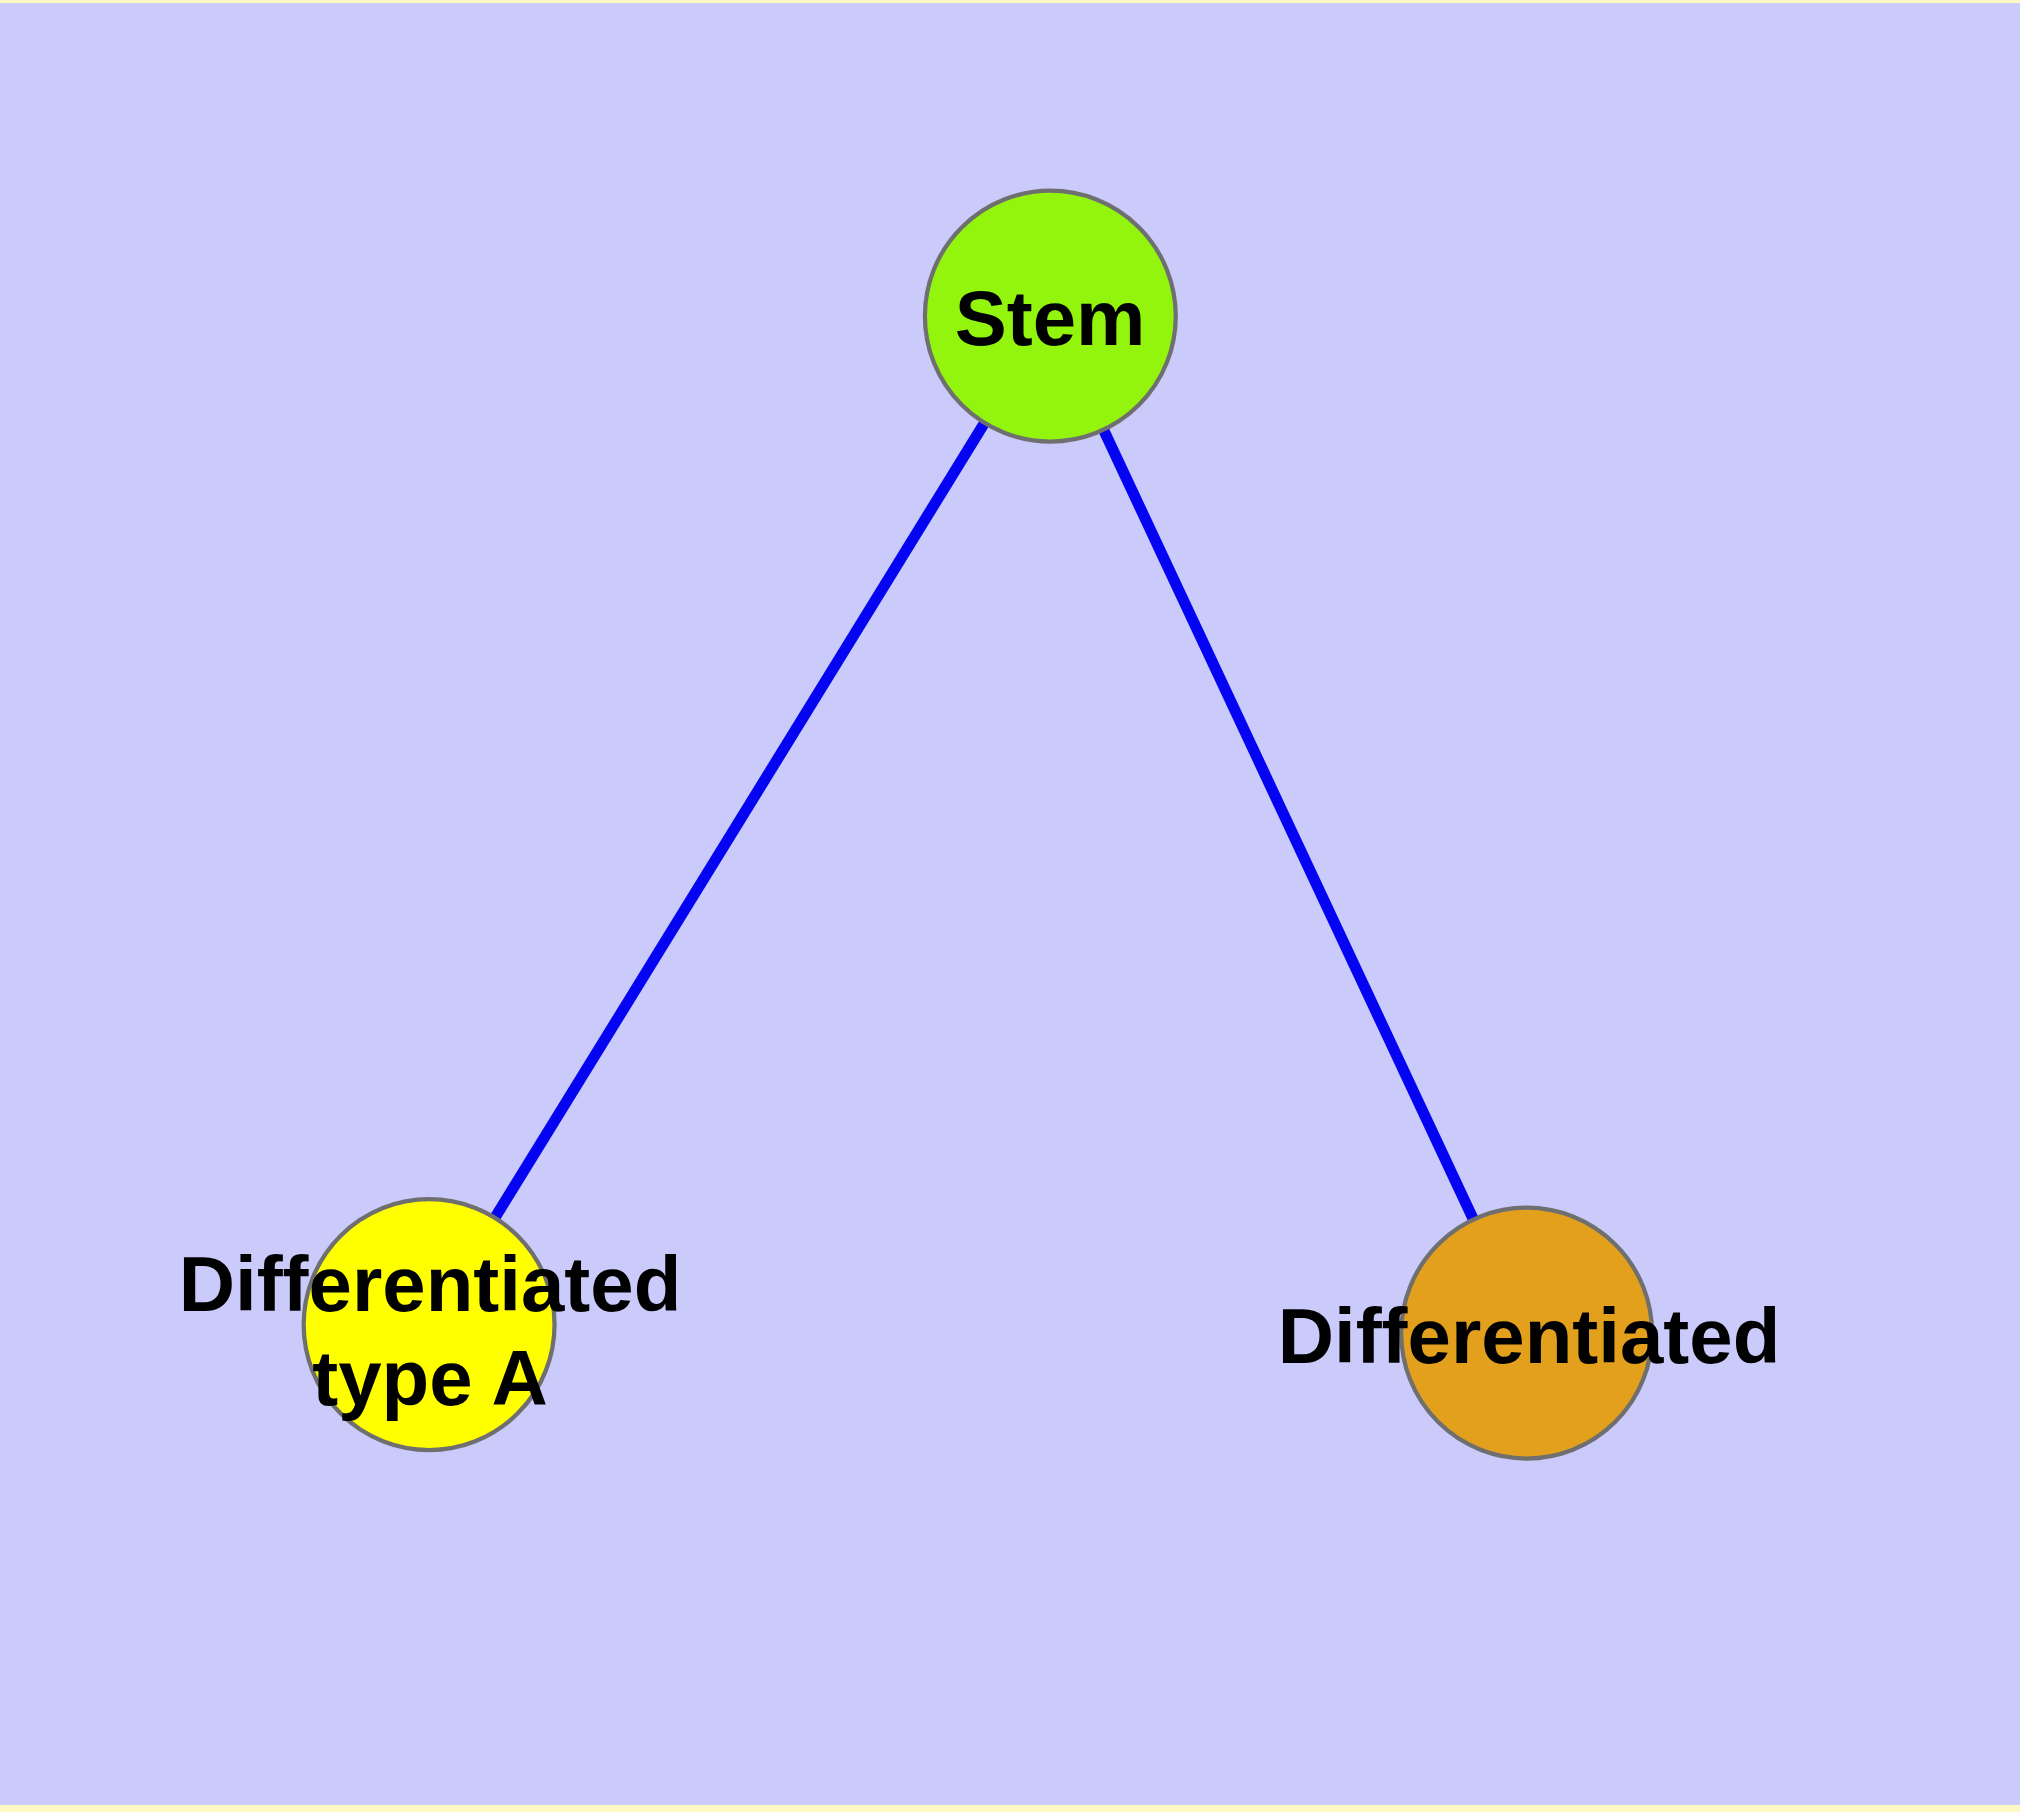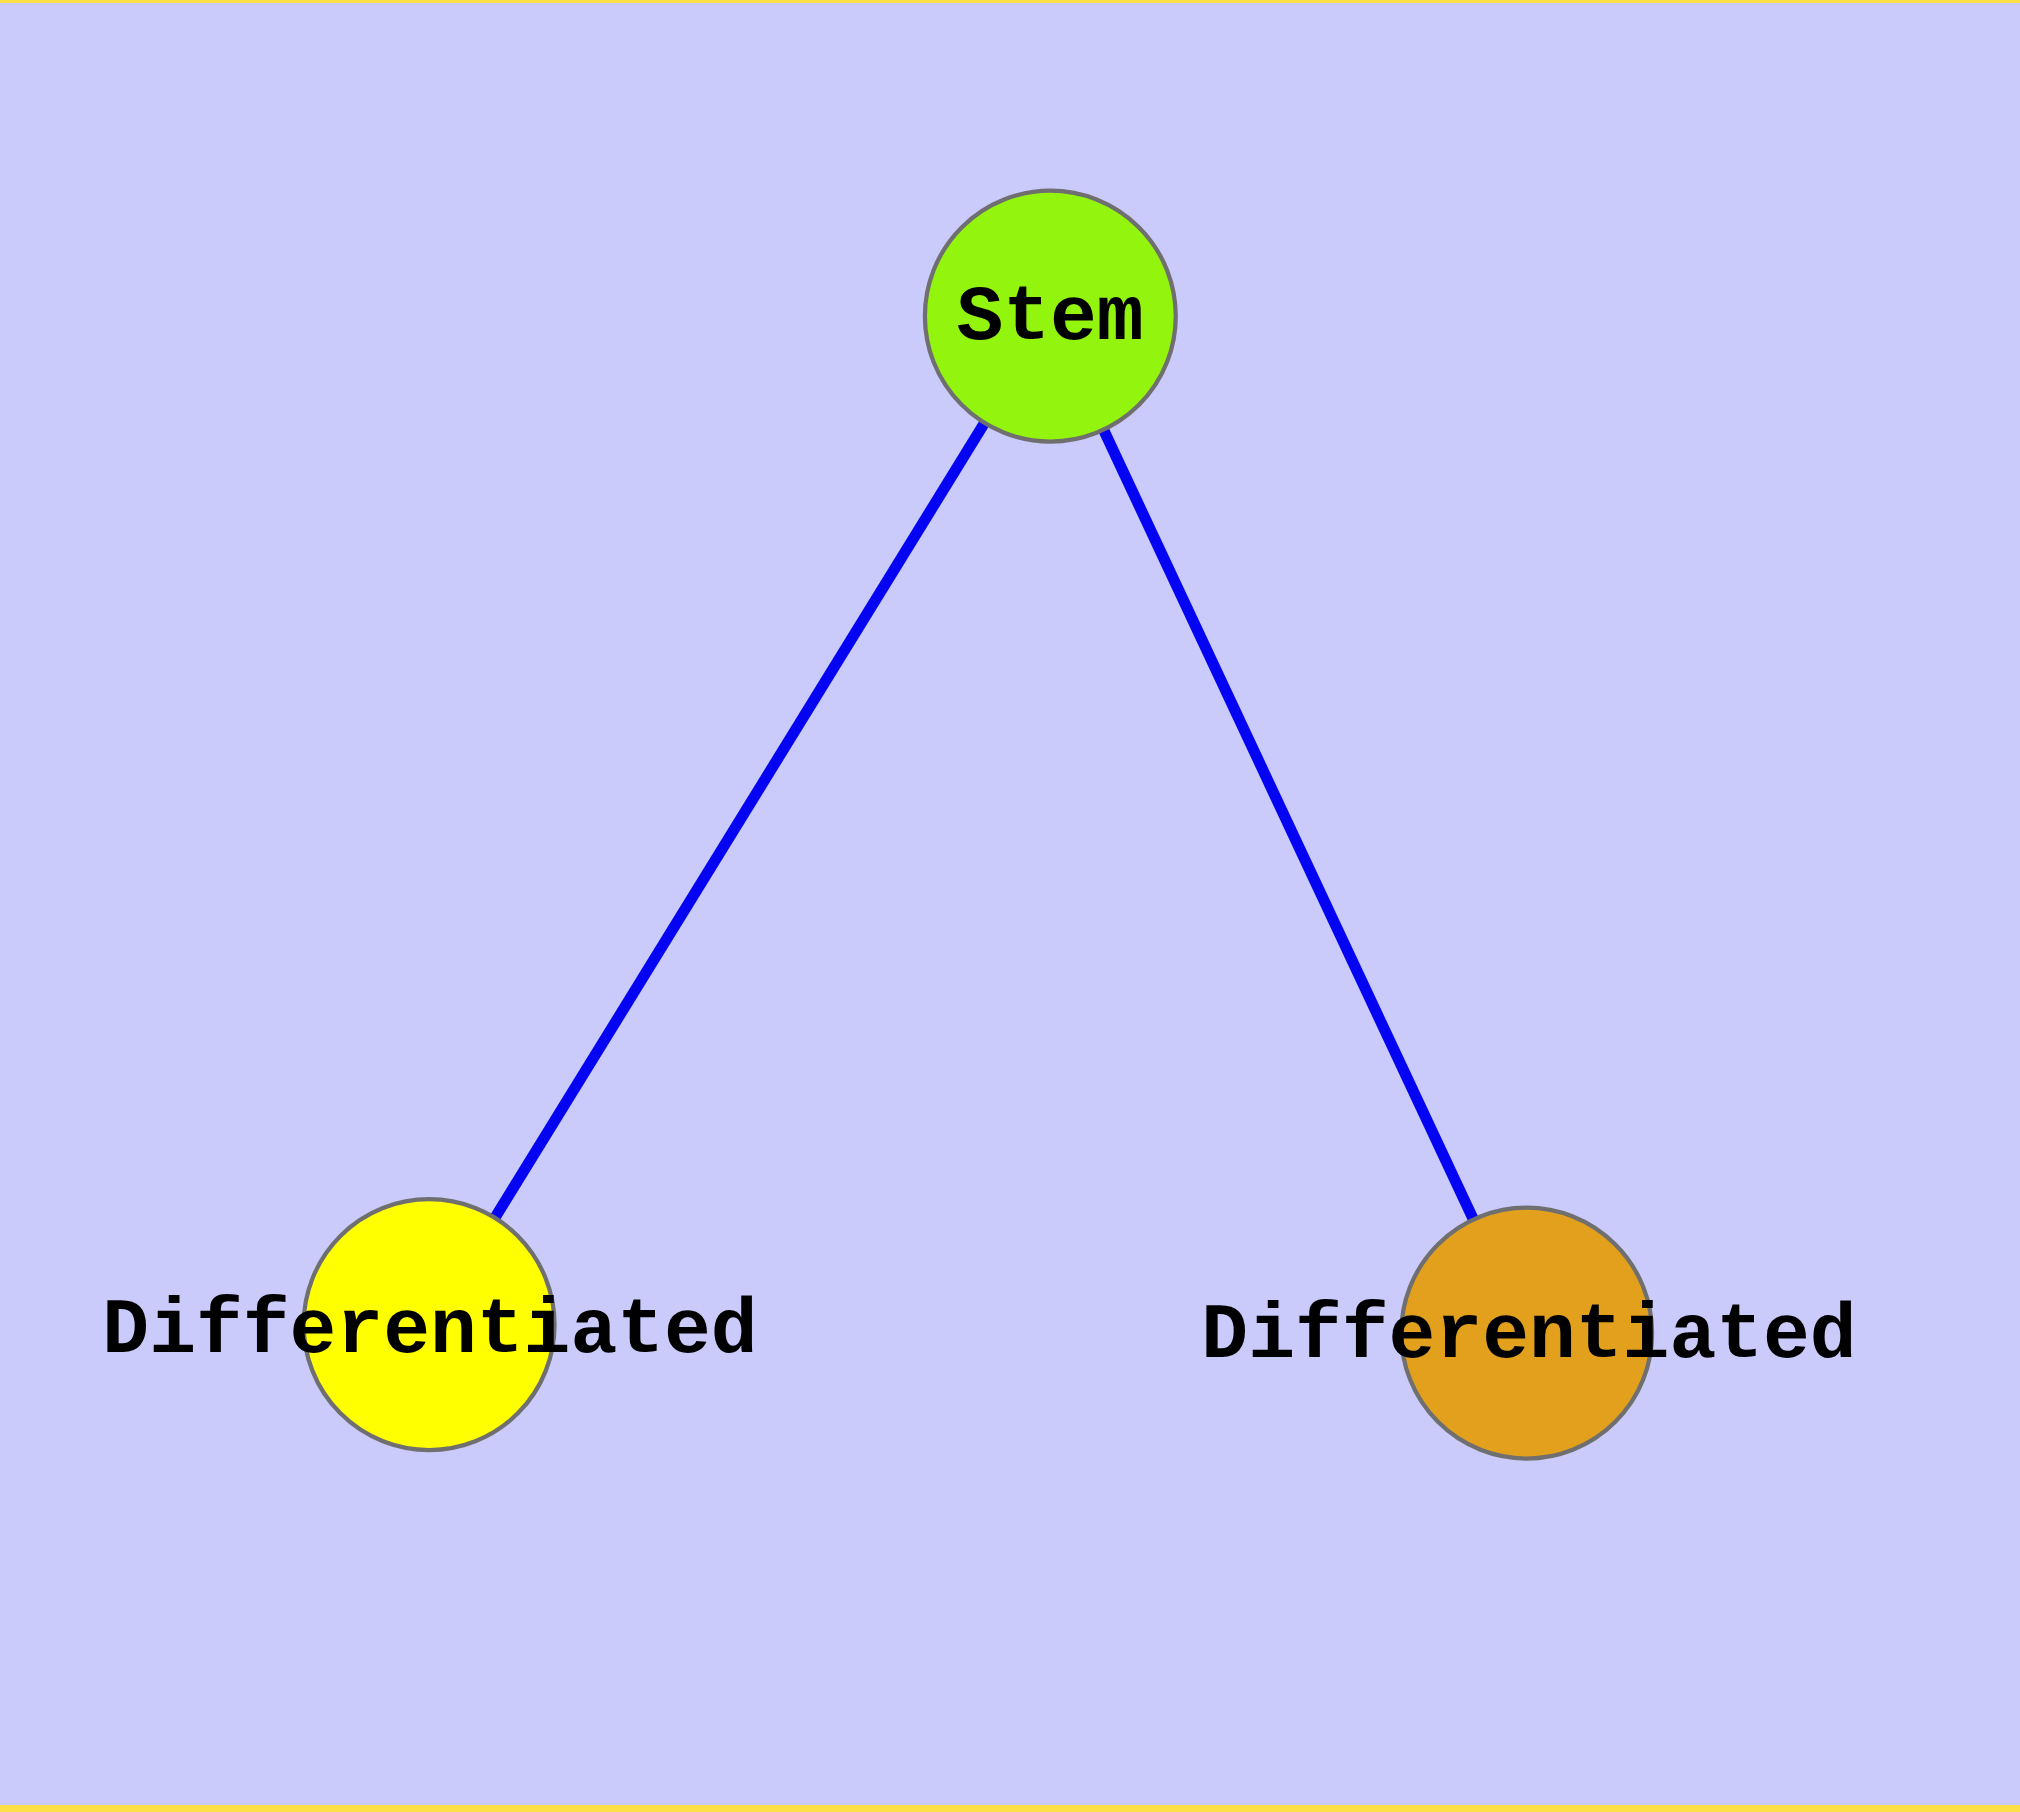--- a/index.html
+++ b/index.html
@@ -7,9 +7,9 @@
     position: relative;
     width: 2021px;
     height: 1812px;
-    background: #fde047;
+    background: #fef9c3;
     overflow: hidden;
-    font-family: Liberation Mono, monospace;
+    font-family: Liberation Sans, sans-serif;
   }
   .bg-band {
     position: absolute;

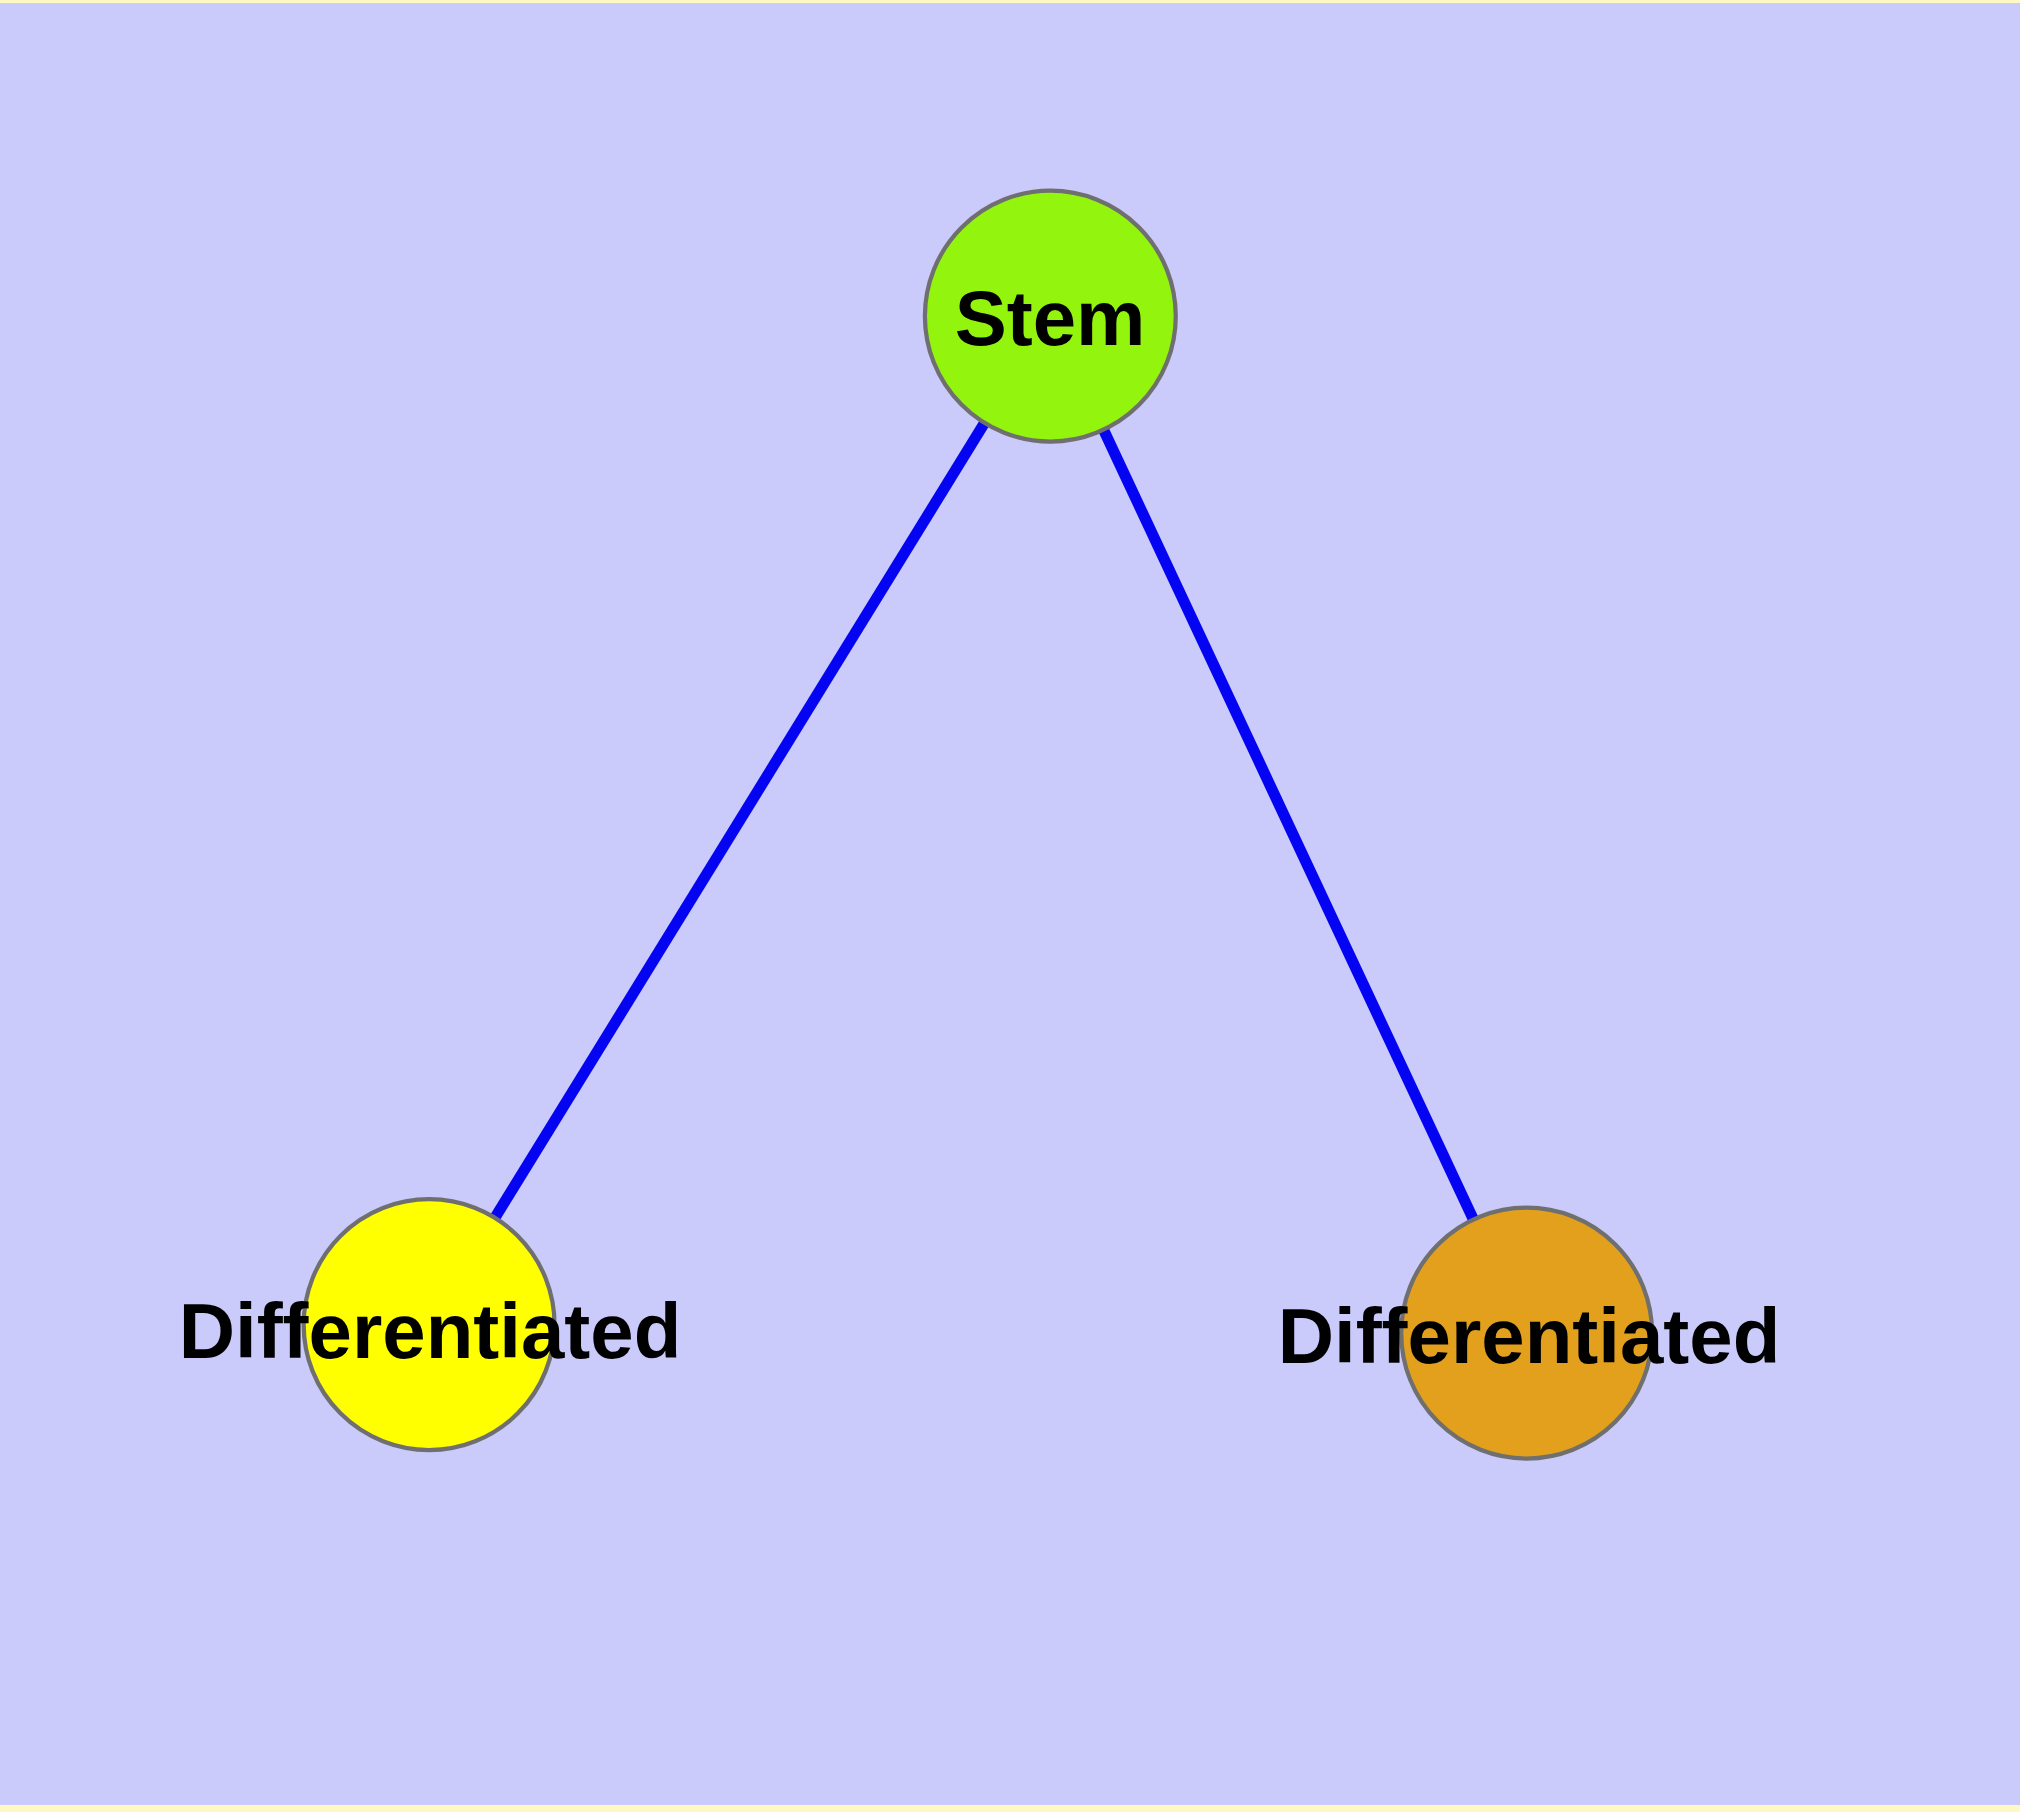--- a/index.html
+++ b/index.html
@@ -67,6 +67,7 @@
 
   <div class="node-label label-type-a">
     <span>Differentiated</span>
+    <span>type A</span>
   </div>
 
   <div class="node-label label-type-b">

